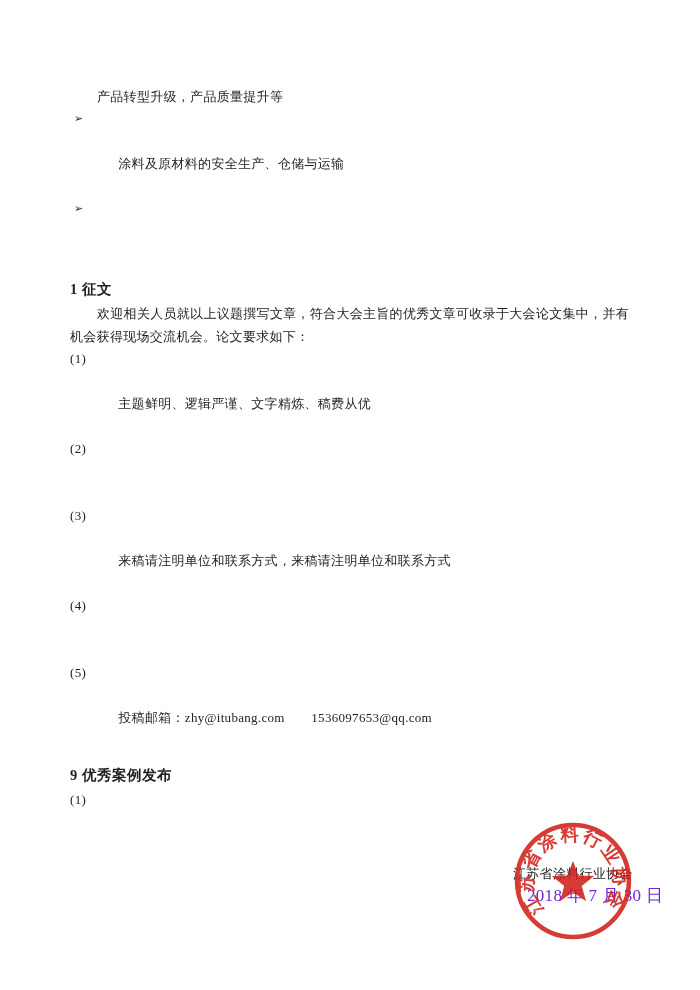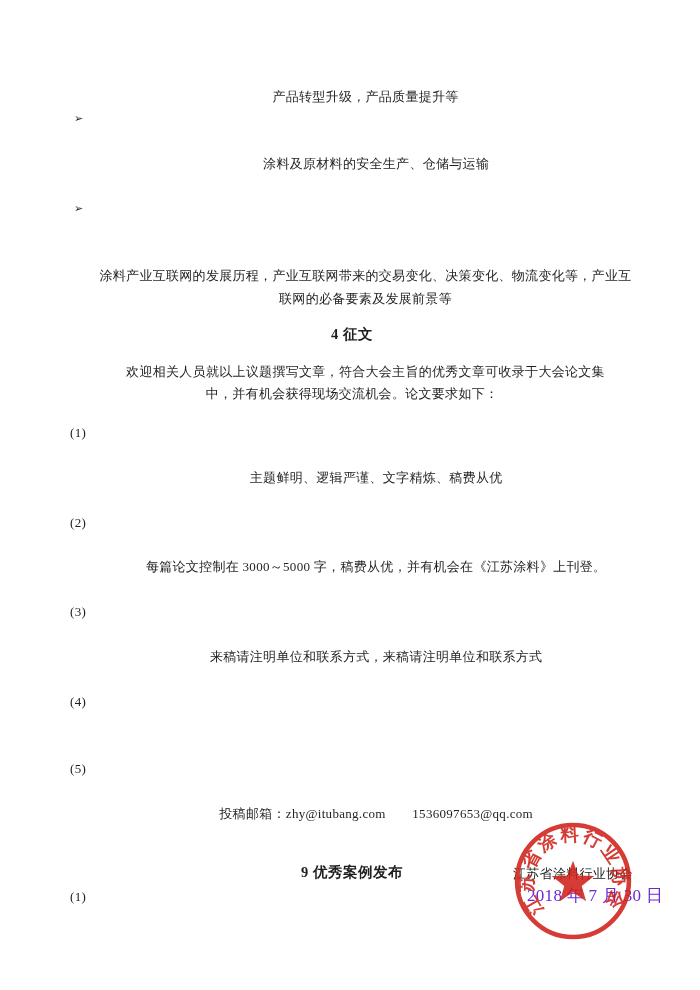--- a/index.html
+++ b/index.html
@@ -16,7 +16,6 @@
     width: 700px; height: 990px;
     box-sizing: border-box;
     padding: 86px 66px 0 70px;
-    text-align: center;
   }
   .row {
     font-size: 13px;

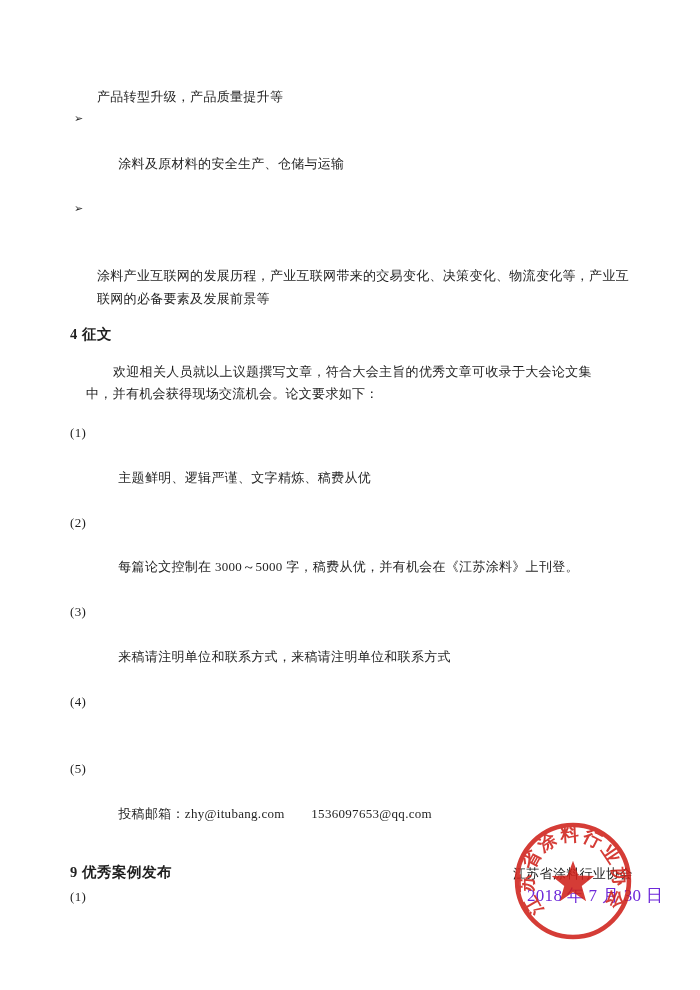--- a/index.html
+++ b/index.html
@@ -77,7 +77,6 @@
     <div class="row bullet">
       <span class="marker">➢</span>
     </div>
-    <div class="row indent">涂料产业互联网的发展历程，产业互联网带来的交易变化、决策变化、物流变化等，产业互联网的必备要素及发展前景等</div>
   </div>
 
   <div class="heading">4 征文</div>

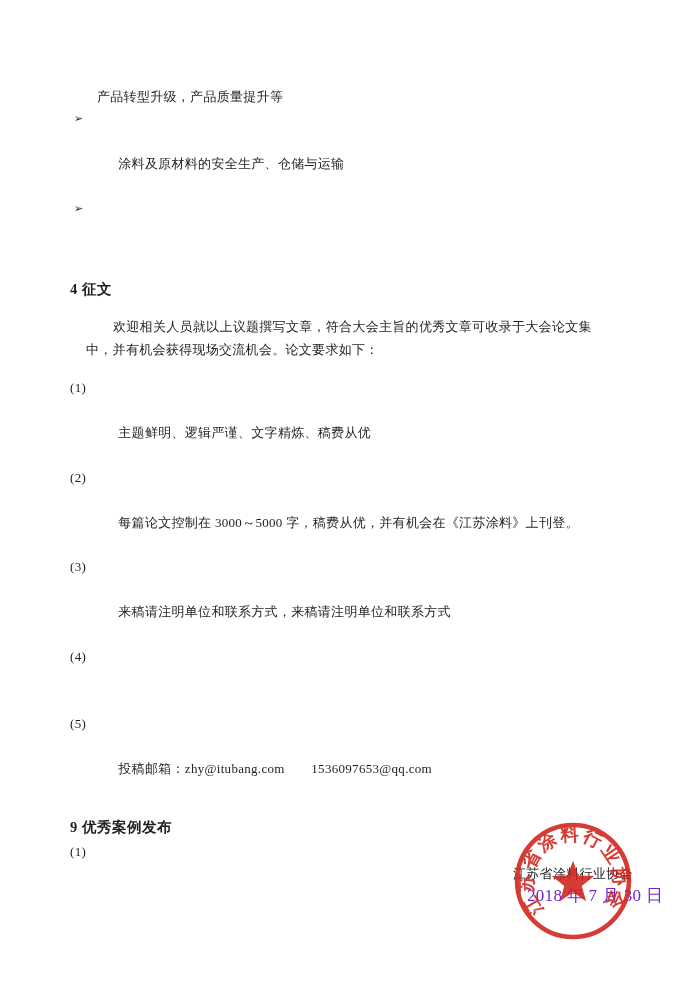--- a/index.html
+++ b/index.html
@@ -79,7 +79,7 @@
     </div>
   </div>
 
-  <div class="heading">4 征文</div>
+  <div class="heading">1 征文</div>
   <p class="para">欢迎相关人员就以上议题撰写文章，符合大会主旨的优秀文章可收录于大会论文集中，并有机会获得现场交流机会。论文要求如下：</p>
   <div>
     <div class="row num-item">

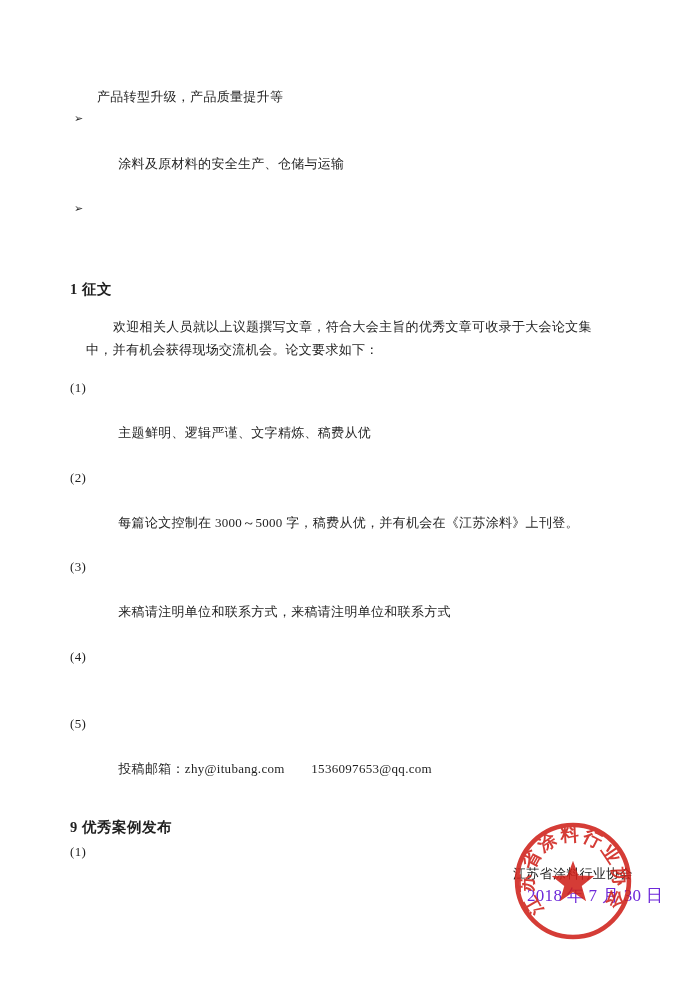--- a/index.html
+++ b/index.html
@@ -34,7 +34,7 @@
   .num-item .num { position: absolute; left: 0; top: 0; }
   .para {
     font-size: 13px; line-height: 22.4px; letter-spacing: 0.3px;
-    margin: 16px; text-indent: 27px; white-space: pre-wrap;
+    margin: 0; text-indent: 27px; white-space: pre-wrap;
   }
   .heading {
     font-size: 14.5px; font-weight: bold;

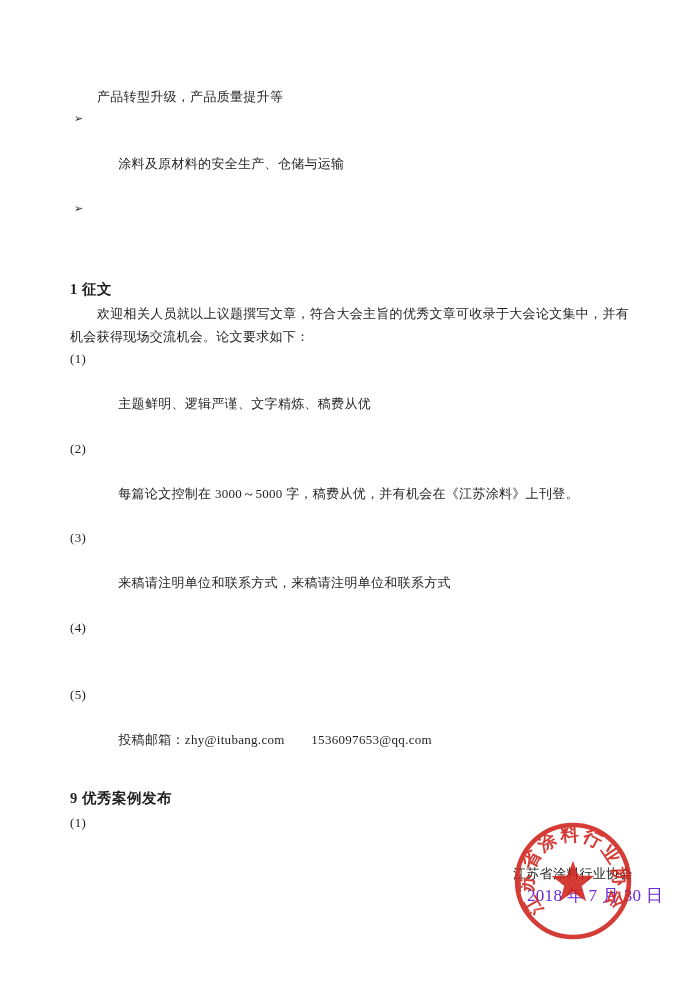--- a/index.html
+++ b/index.html
@@ -88,7 +88,6 @@
     </div>
     <div class="row num-item">
       <span class="num">(2)</span>
-      <span>每篇论文控制在 3000～5000 字，稿费从优，并有机会在《江苏涂料》上刊登。</span>
     </div>
     <div class="row num-item">
       <span class="num">(3)</span>

